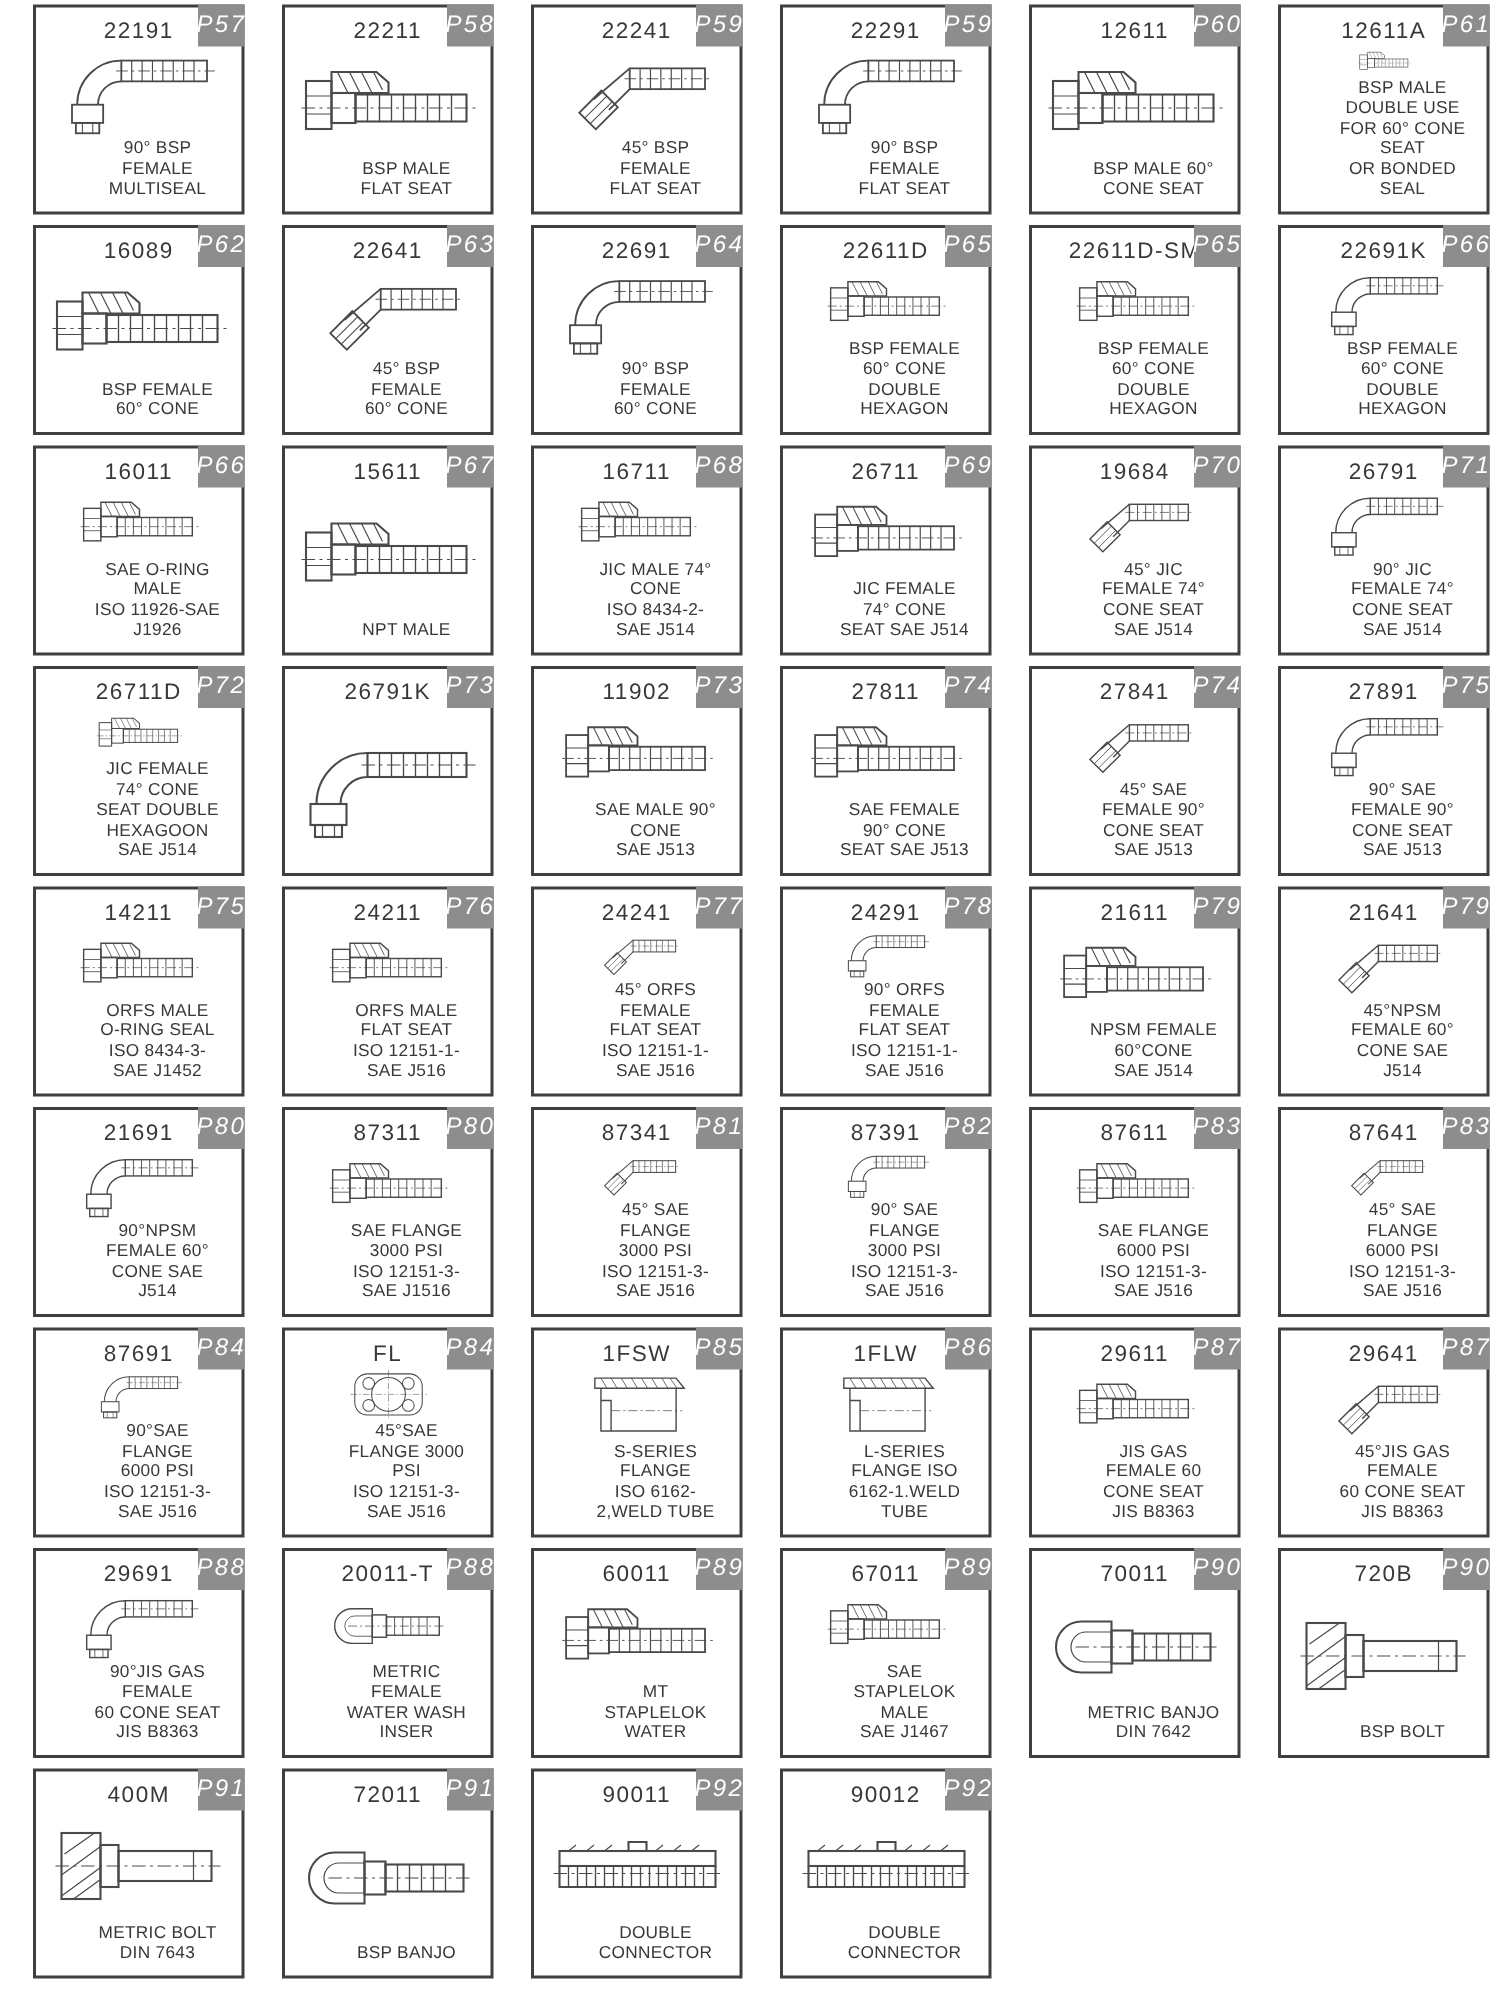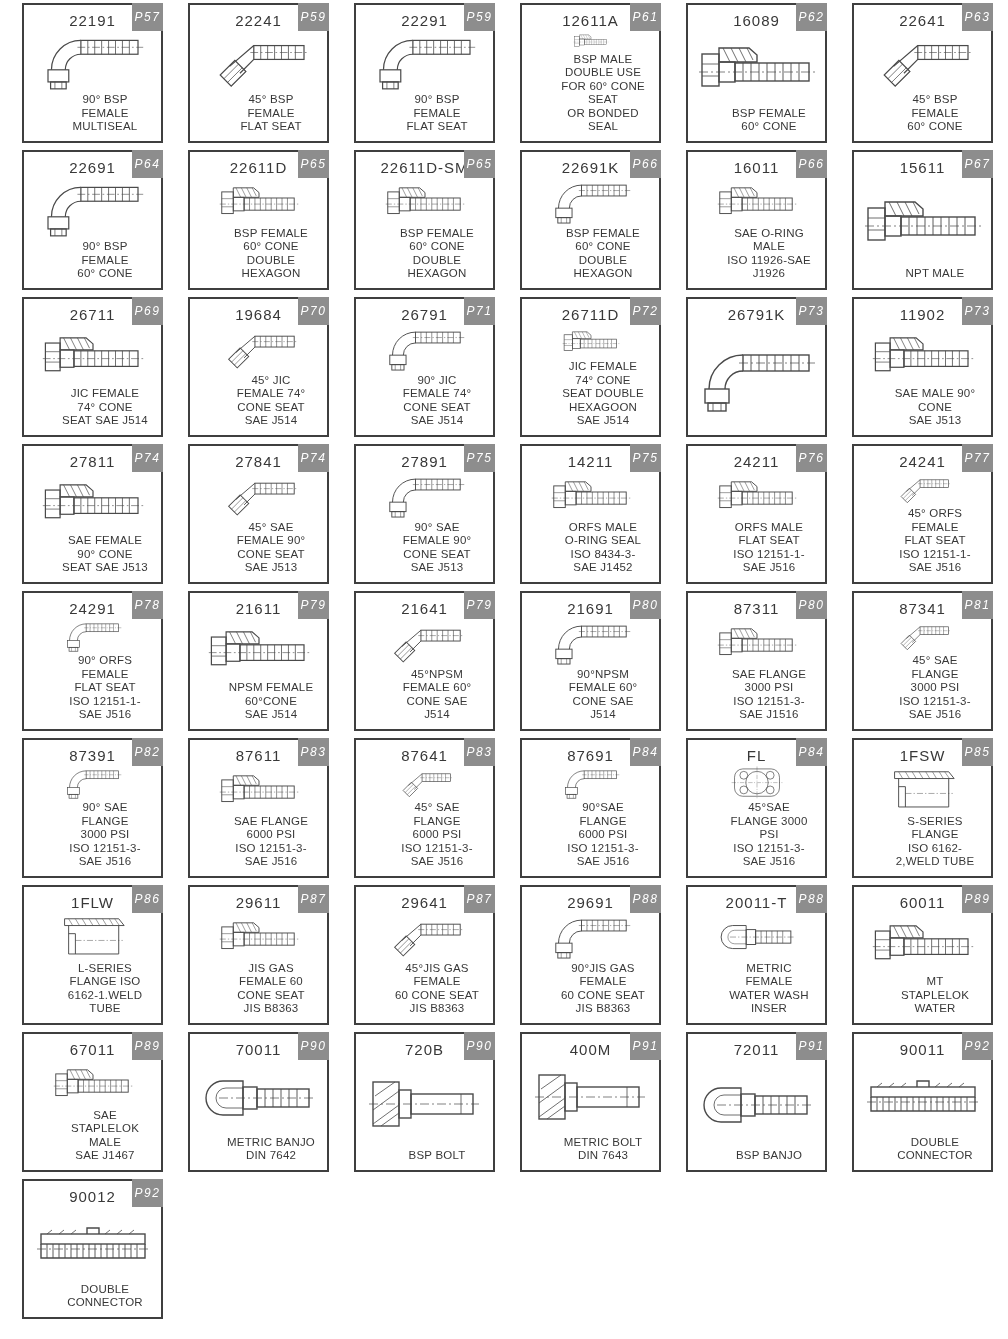--- a/index.html
+++ b/index.html
@@ -30,7 +30,7 @@
   .badge{
     position:absolute;top:-2px;right:-2px;width:31px;height:28px;
     background:var(--badge);color:var(--badge-text);
-    font-size:12px;font-style:italic;letter-spacing:1.5px;
+    font-size:16px;font-style:italic;letter-spacing:1.5px;
     display:flex;align-items:center;justify-content:center;
   }
   .draw{

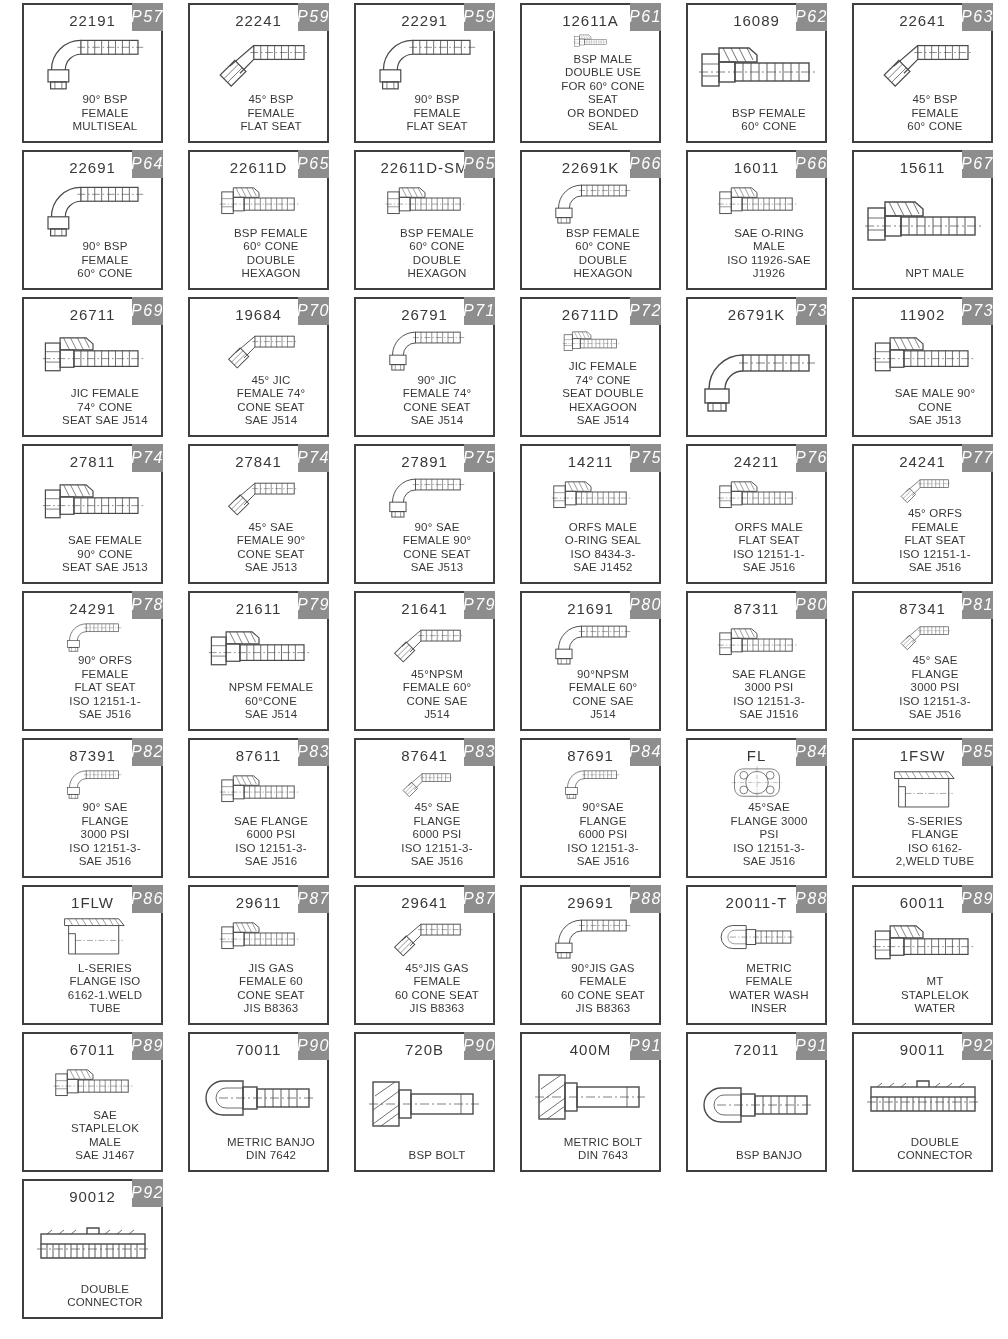--- a/index.html
+++ b/index.html
@@ -150,6 +150,18 @@
       </div>
   </div>
 
+  <div class="cell">
+    <div class="code">22211</div>
+    <div class="badge">P58</div>
+    <div class="draw">
+      <svg>
+          <use href="#g-straight"></use>
+        </svg>
+    </div>
+    <div class="desc">
+        <div>BSP MALE FLAT SEAT</div>
+      </div>
+  </div>
 
   <div class="cell">
     <div class="code">22241</div>

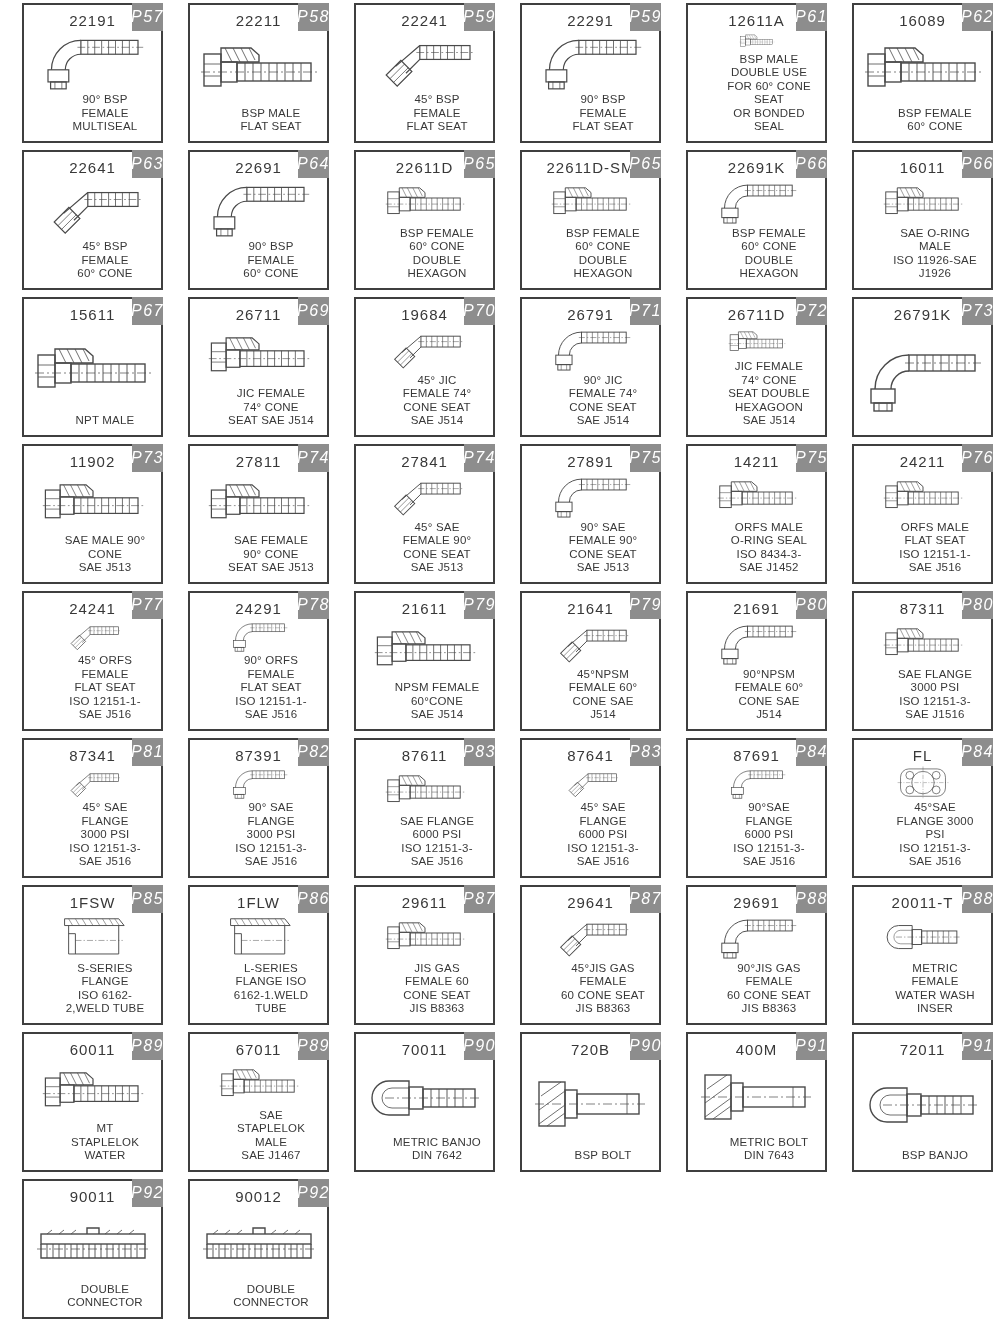--- a/index.html
+++ b/index.html
@@ -191,6 +191,18 @@
       </div>
   </div>
 
+  <div class="cell">
+    <div class="code">12611</div>
+    <div class="badge">P60</div>
+    <div class="draw">
+      <svg>
+          <use href="#g-straight"></use>
+        </svg>
+    </div>
+    <div class="desc">
+        <div>BSP MALE 60° CONE SEAT</div>
+      </div>
+  </div>
 
   <div class="cell">
     <div class="code">12611A</div>

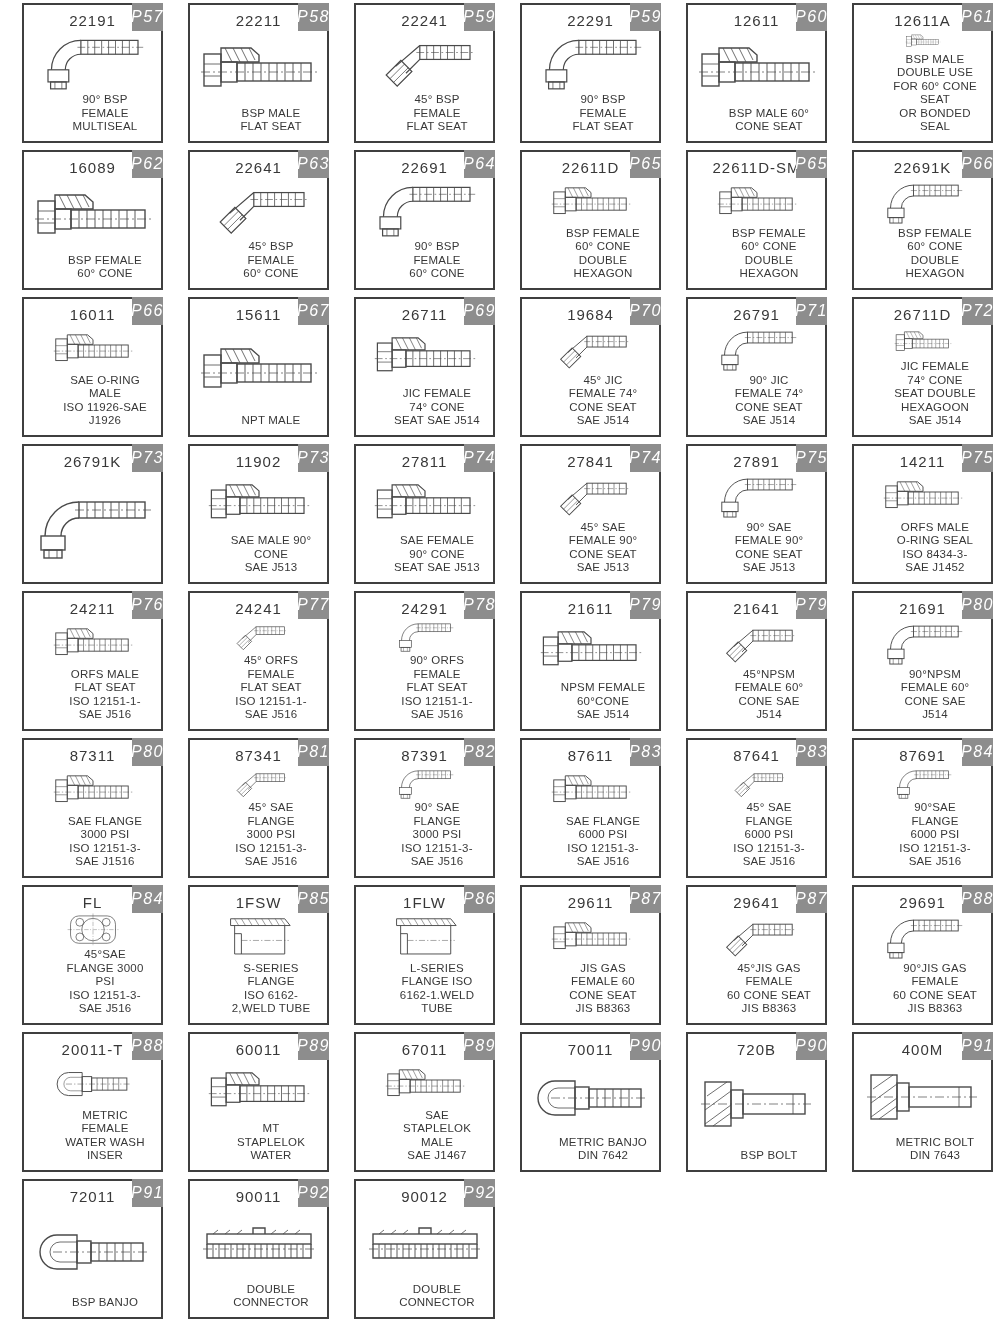--- a/index.html
+++ b/index.html
@@ -329,6 +329,19 @@
       </div>
   </div>
 
+  <div class="cell">
+    <div class="code">16711</div>
+    <div class="badge">P68</div>
+    <div class="draw">
+      <svg>
+          <use href="#g-straight"></use>
+        </svg>
+    </div>
+    <div class="desc">
+        <div>JIC MALE 74° CONE</div>
+        <div>ISO 8434-2-SAE J514</div>
+      </div>
+  </div>
 
   <div class="cell">
     <div class="code">26711</div>

